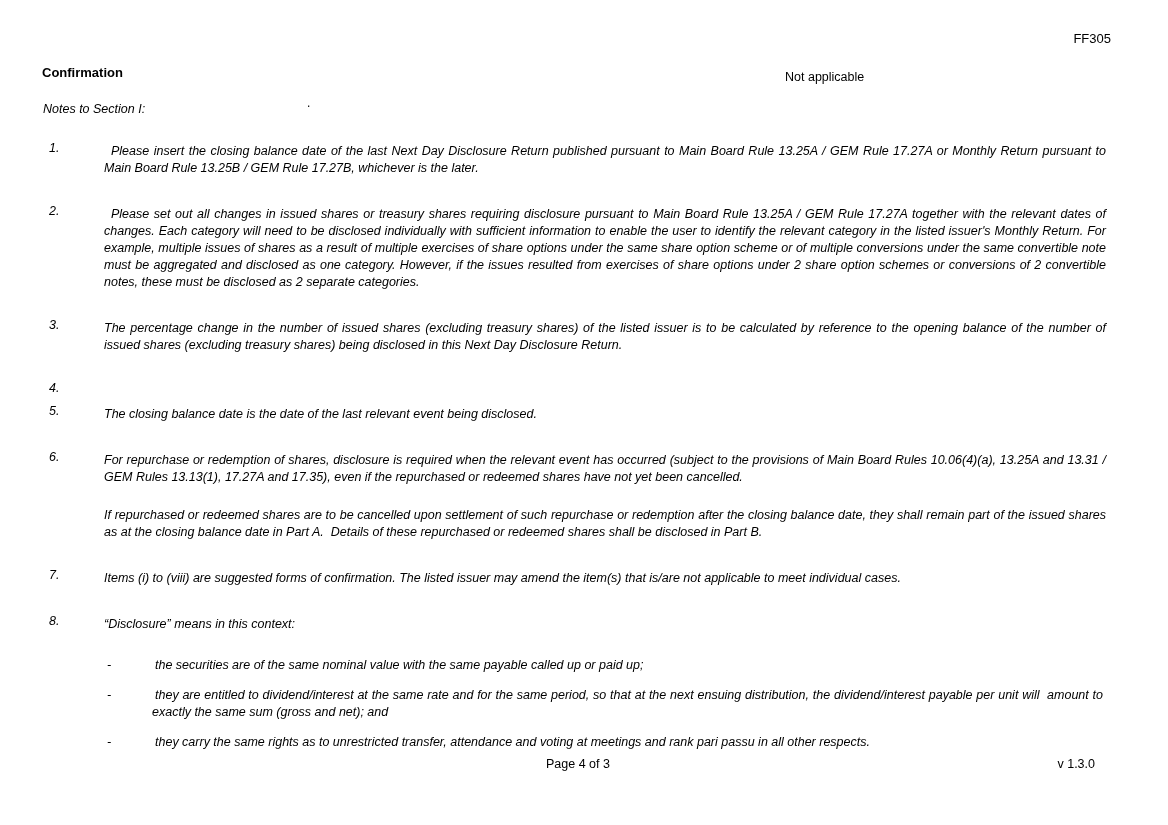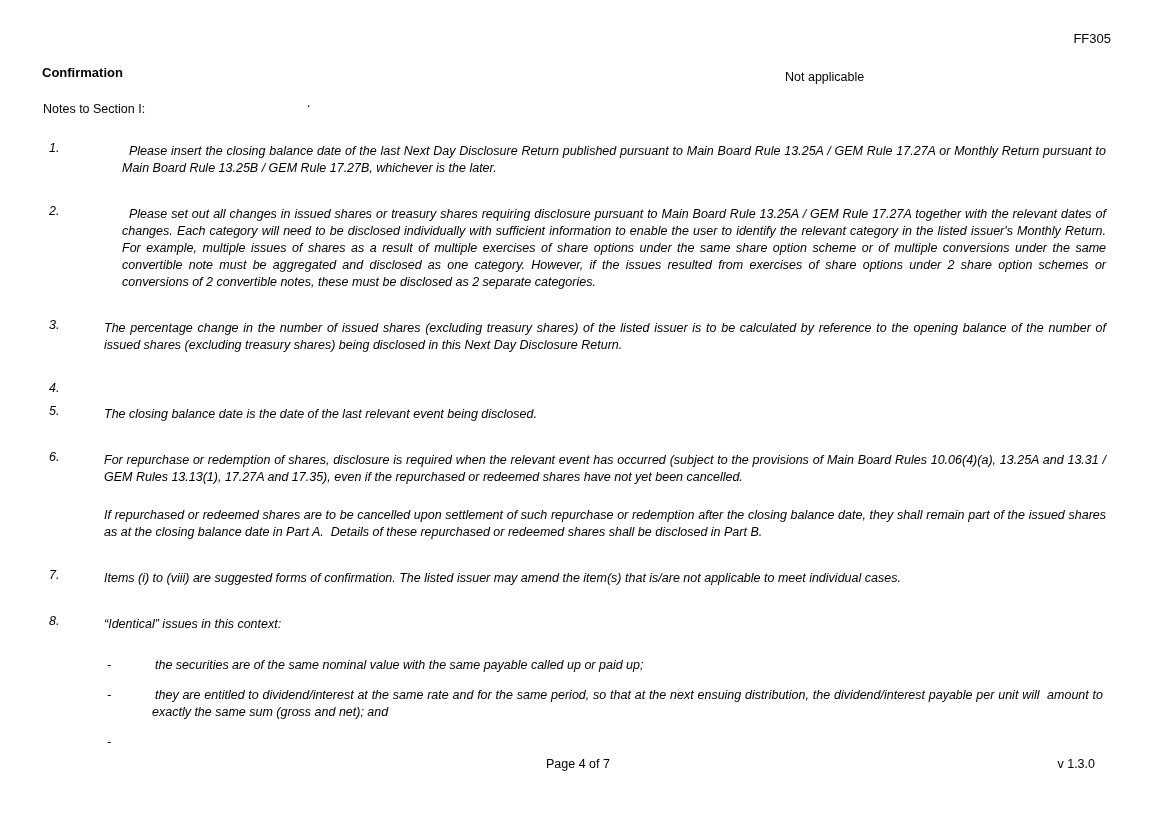--- a/index.html
+++ b/index.html
@@ -28,7 +28,7 @@
 
   .notes-title {
     position: absolute; top: 96px; left: 37px;
-    font-size: 12.5px; 
+    font-size: 12.5px; font-style: italic;
   }
   .stray-mark {
     position: absolute; top: 90px; left: 301px;

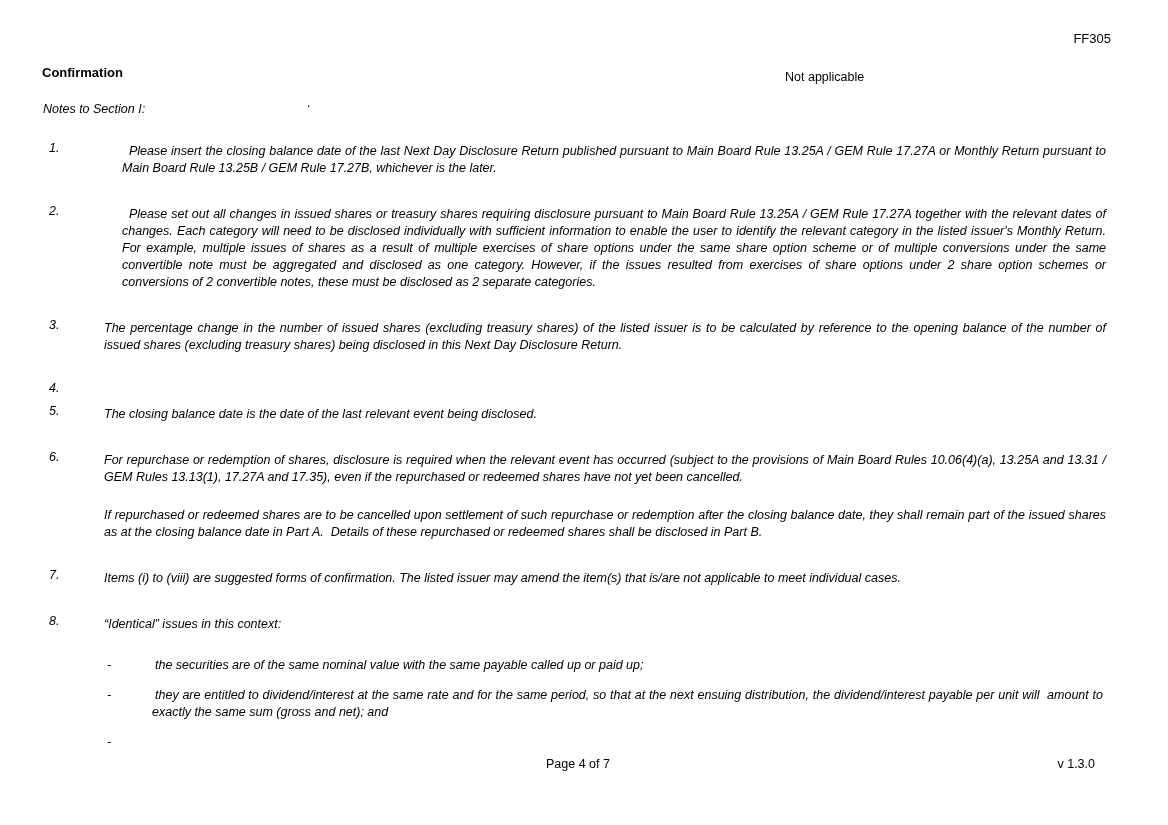--- a/index.html
+++ b/index.html
@@ -43,7 +43,7 @@
   .note-num { position: absolute; left: -52px; top: 0; }
   .note p { text-align: justify; margin-bottom: 15px; }
   .note p:last-child { margin-bottom: 0; }
-  .note p.indent { text-indent: 7px; margin-left: 18px; }
+  .note p.indent { text-indent: 7px; }
 
   .bullets { margin-top: 7px; }
   .bullet { position: relative; padding-left: 48px; margin-bottom: 7px; text-align: justify; }

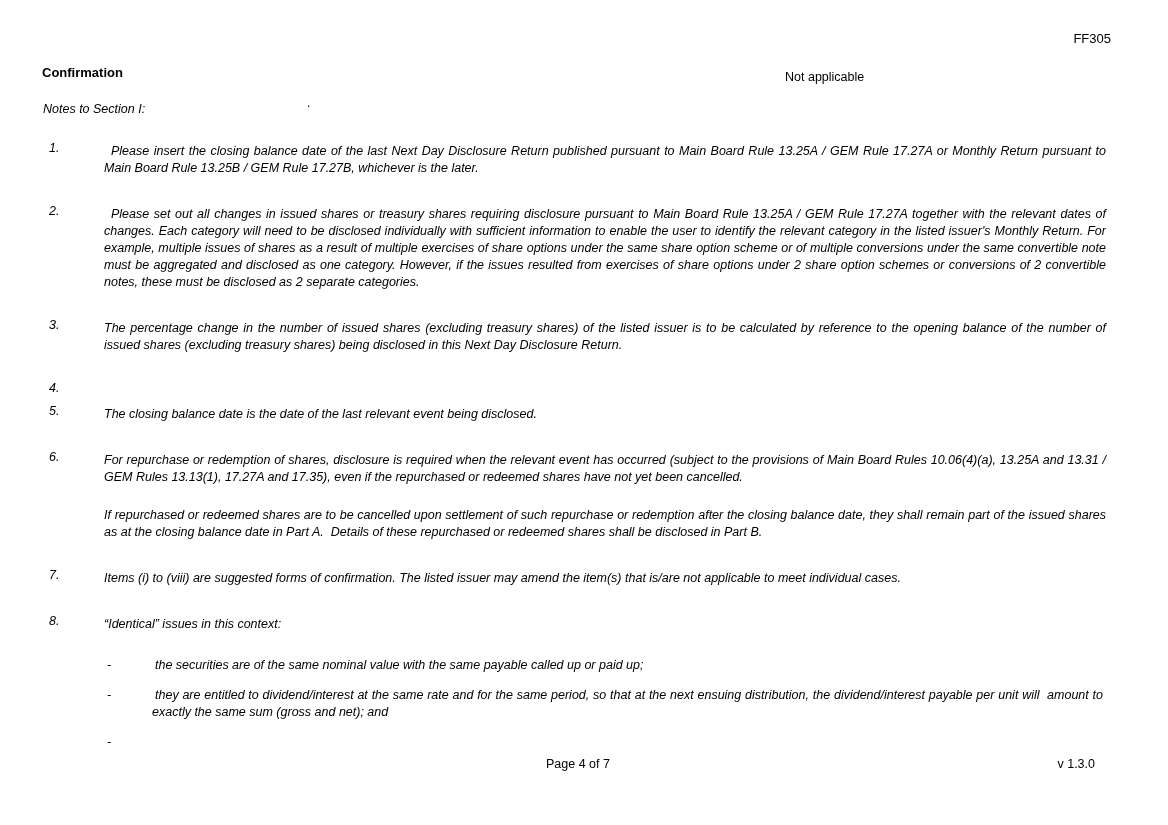--- a/index.html
+++ b/index.html
@@ -105,7 +105,7 @@
 
     <div class="note">
       <span class="note-num">8.</span>
-      <p>“Identical” issues in this context:</p>
+      <p>“Disclosure” means in this context:</p>
       <div class="bullets">
         <div class="bullet">
           <span class="dash">-</span>

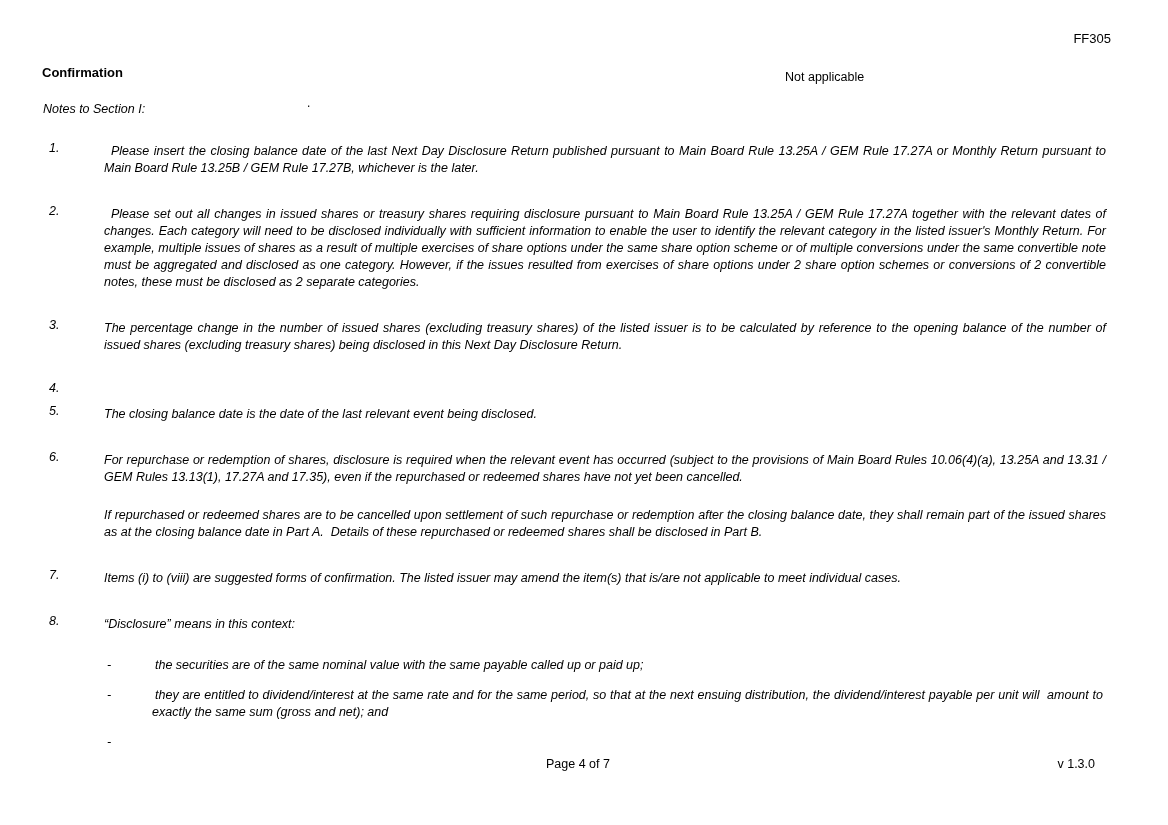--- a/index.html
+++ b/index.html
@@ -117,6 +117,7 @@
         </div>
         <div class="bullet">
           <span class="dash">-</span>
+          <span>they carry the same rights as to unrestricted transfer, attendance and voting at meetings and rank pari passu in all other respects.</span>
         </div>
       </div>
     </div>

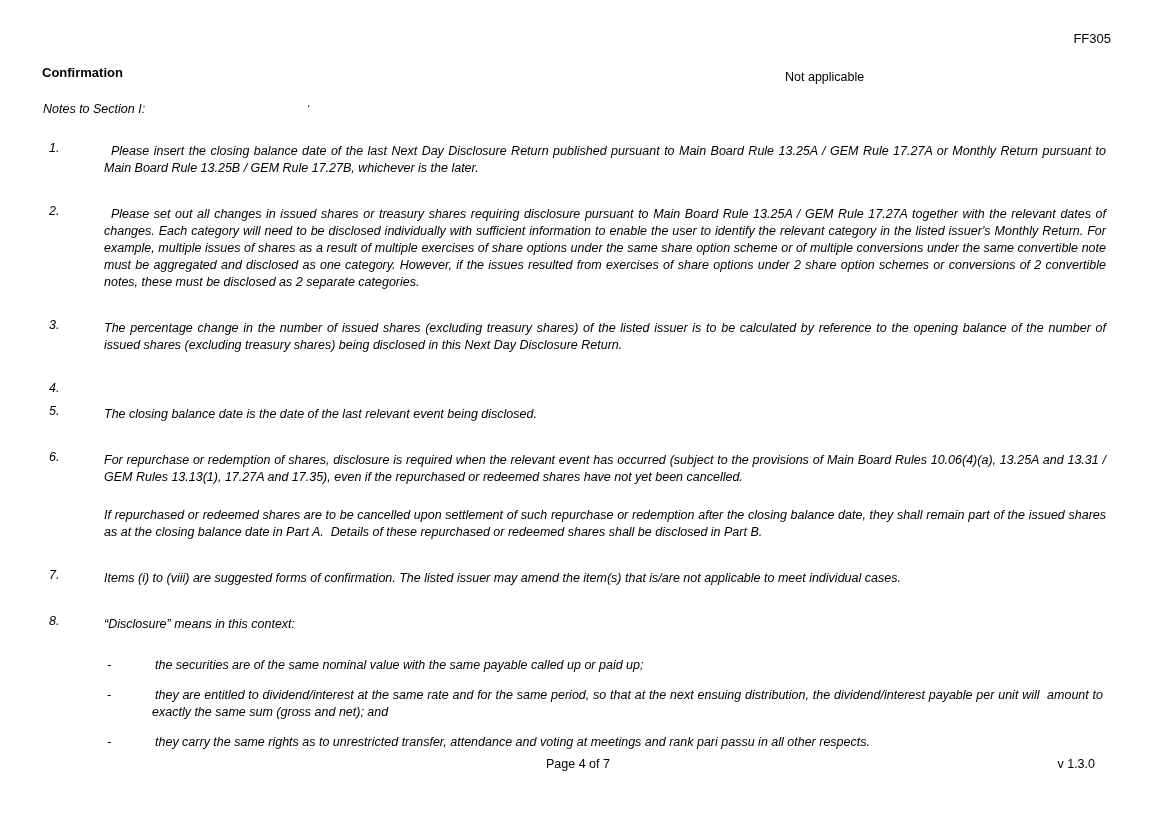--- a/index.html
+++ b/index.html
@@ -125,7 +125,7 @@
   </div>
 
   <div class="footer">
-    <div class="page-indicator">Page 4 of 7</div>
+    <div class="page-indicator">Page 4 of 3</div>
     <div class="version">v 1.3.0</div>
   </div>
 

